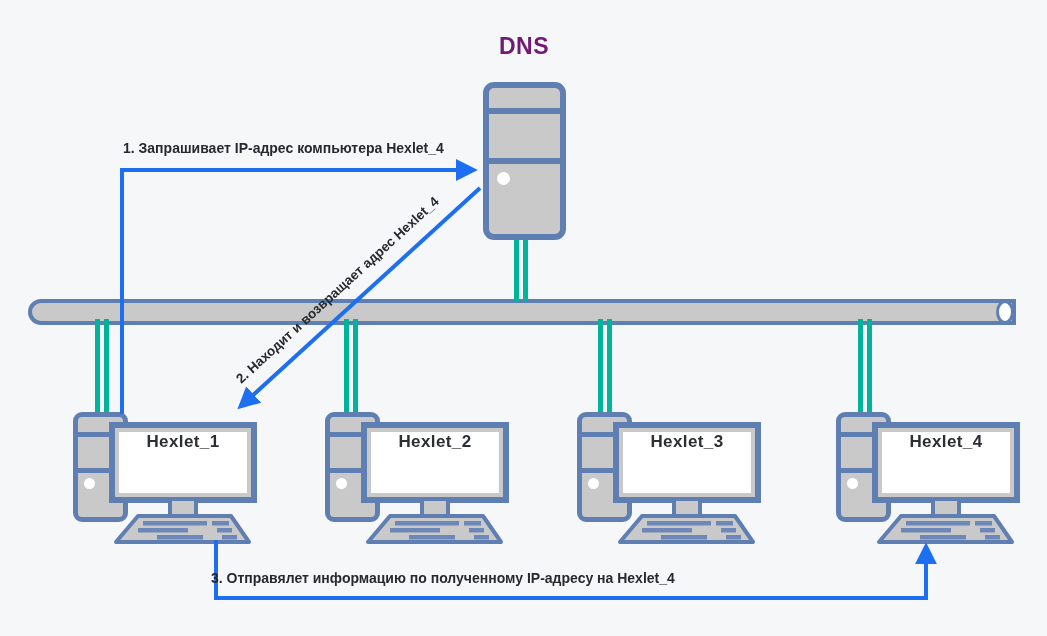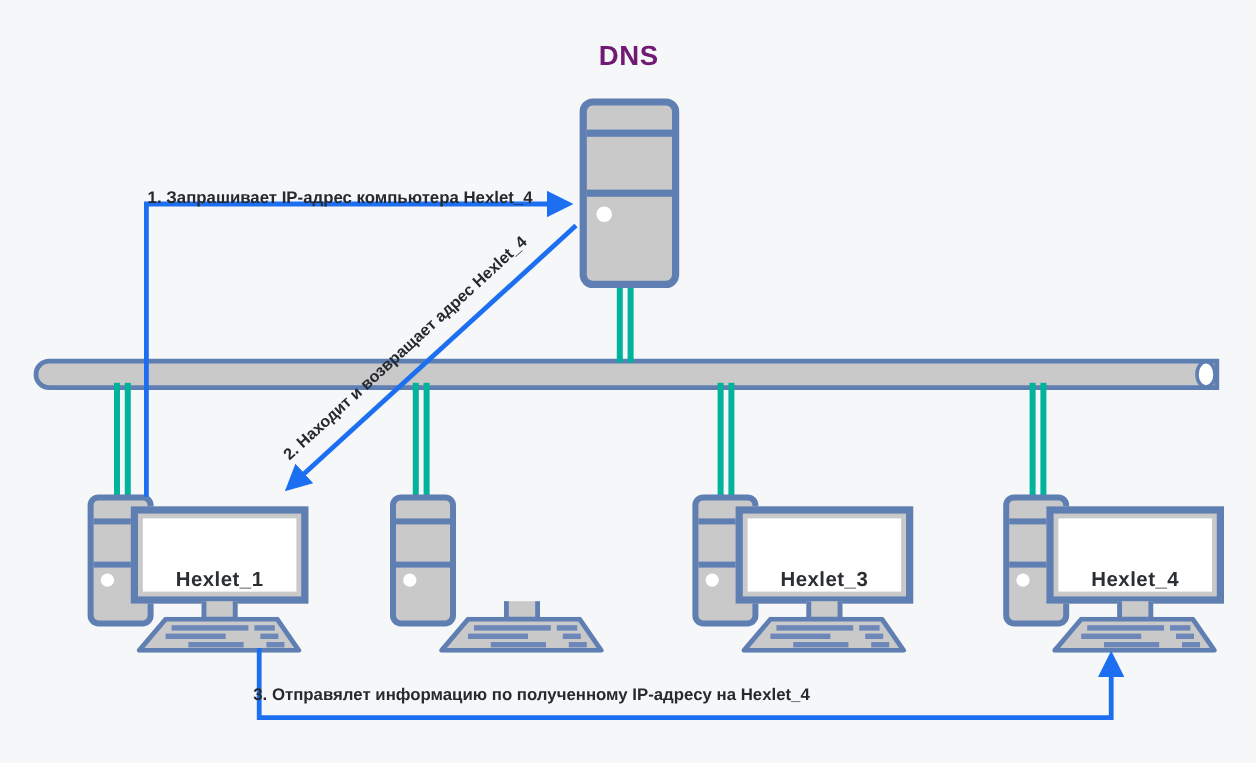--- a/index.html
+++ b/index.html
@@ -73,7 +73,7 @@
   .step-label{
     position:absolute;font-weight:bold;color:#26292e;white-space:nowrap;z-index:5;
   }
-  .step-1{left:123px;top:156px;font-size:14px;}
+  .step-1{left:123px;top:140px;font-size:14px;}
   .step-2{
     left:244px;top:370px;font-size:13.5px;line-height:17px;
     transform:rotate(-42.4deg);transform-origin:0 100%;

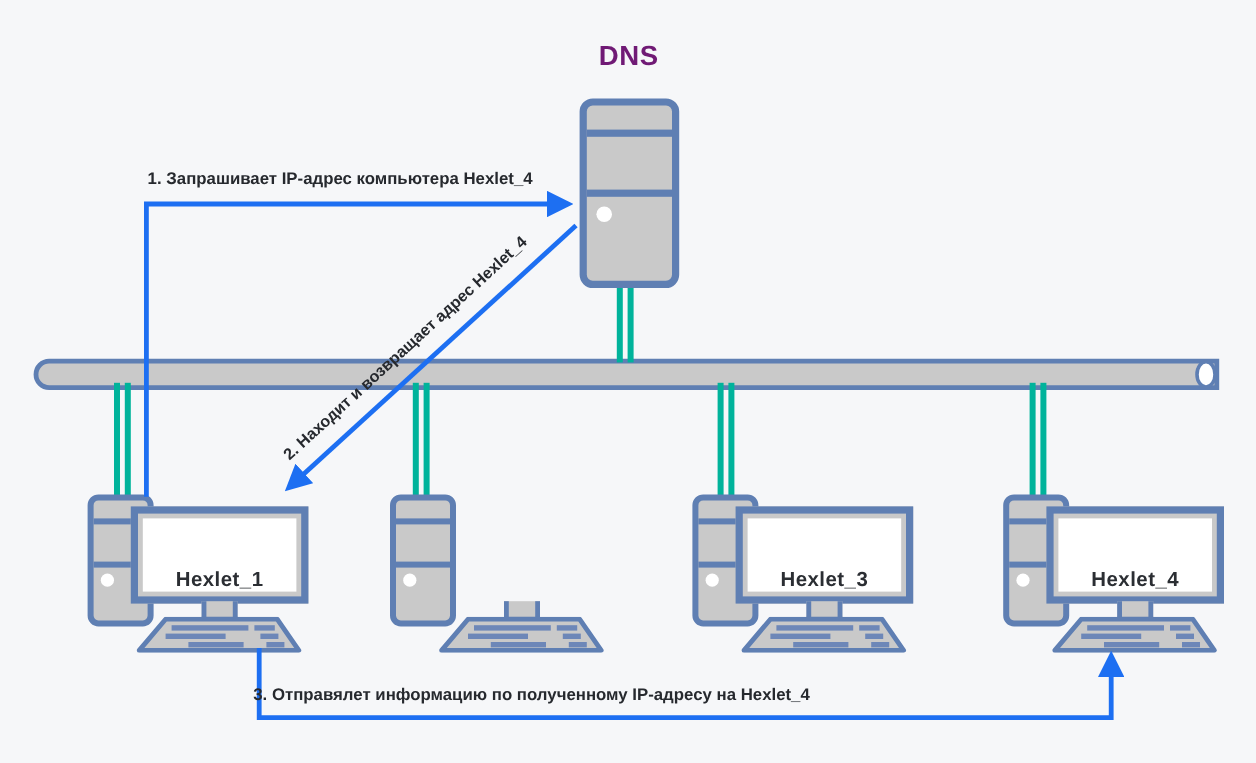--- a/index.html
+++ b/index.html
@@ -57,7 +57,7 @@
   }
   .screen{
     width:100%;height:100%;background:#ffffff;
-    display:flex;align-items:flex-end;justify-content:center;
+    display:flex;align-items:flex-start;justify-content:center;
   }
   .screen-label{font-size:17px;font-weight:bold;color:#2b2e33;letter-spacing:.4px;}
   .stand{

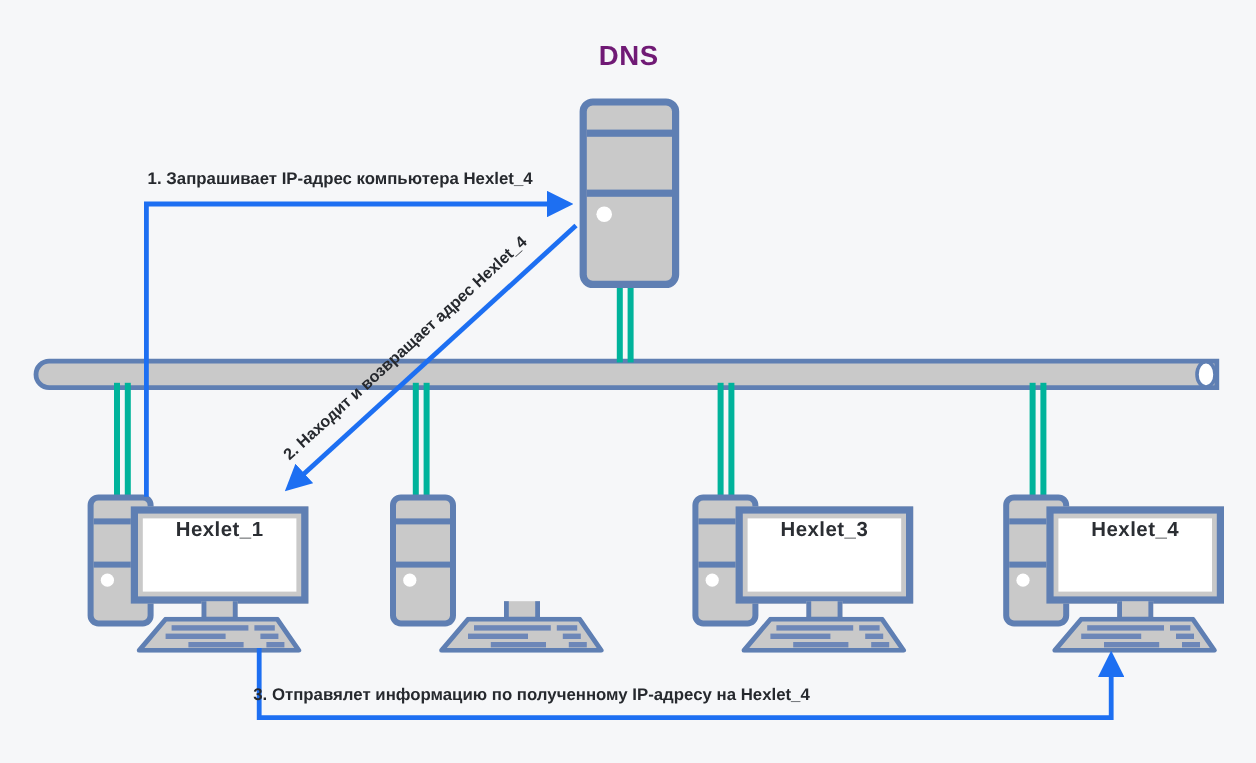--- a/index.html
+++ b/index.html
@@ -147,6 +147,11 @@
       <div class="divider d1"></div>
       <div class="divider d2"></div>
       <div class="led"></div>
+    </div>
+    <div class="monitor">
+      <div class="screen">
+        <span class="screen-label">Hexlet_2</span>
+      </div>
     </div>
     <div class="stand"></div>
     <svg class="kb" width="140" height="30" viewBox="0 0 140 30">

